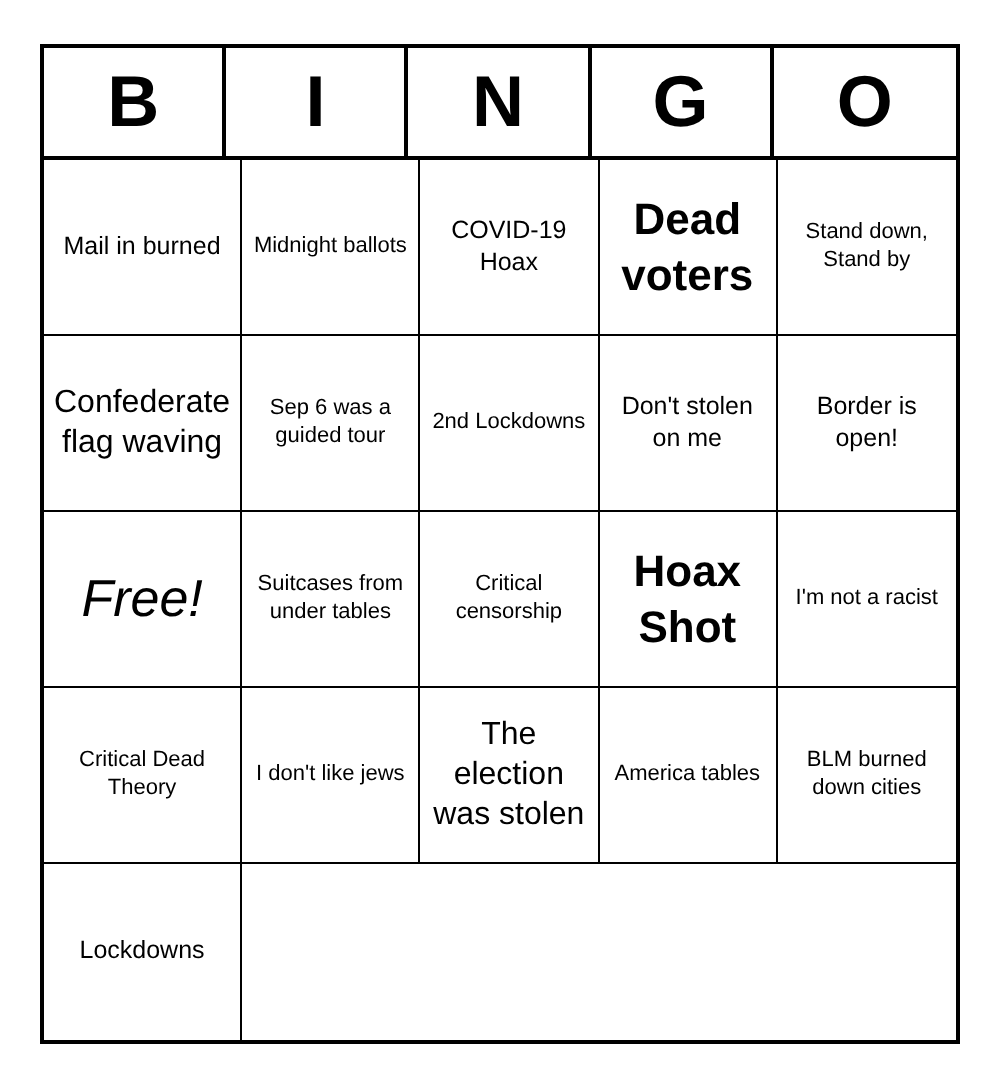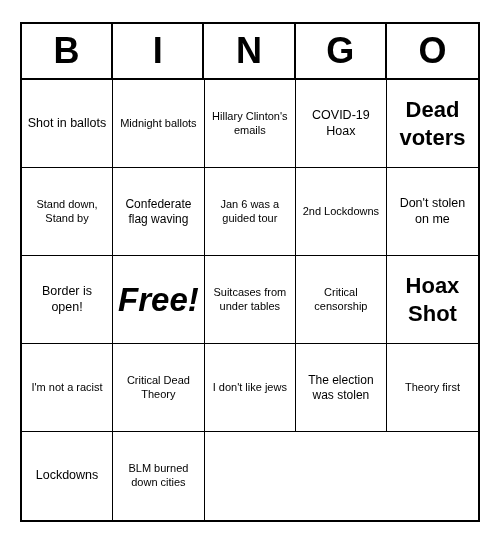--- a/index.html
+++ b/index.html
@@ -83,7 +83,7 @@
       <div class="bingo-header-cell">O</div>
     </div>
   <div class="bingo-grid">
-  <div class="bingo-cell">Shot in ballots</div>
+  <div class="bingo-cell">Mail in burned</div>
       <div class="bingo-cell small-text">Midnight ballots</div>
       <div class="bingo-cell small-text">Hillary Clinton's emails</div>
       <div class="bingo-cell">COVID-19 Hoax</div>

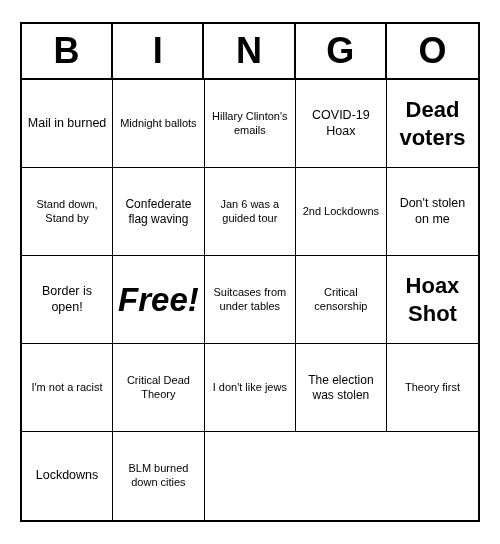--- a/index.html
+++ b/index.html
@@ -85,7 +85,6 @@
   <div class="bingo-grid">
   <div class="bingo-cell">Mail in burned</div>
       <div class="bingo-cell small-text">Midnight ballots</div>
-      <div class="bingo-cell small-text">Hillary Clinton's emails</div>
       <div class="bingo-cell">COVID-19 Hoax</div>
       <div class="bingo-cell large-text">Dead voters</div>
       <div class="bingo-cell small-text">Stand down, Stand by</div>

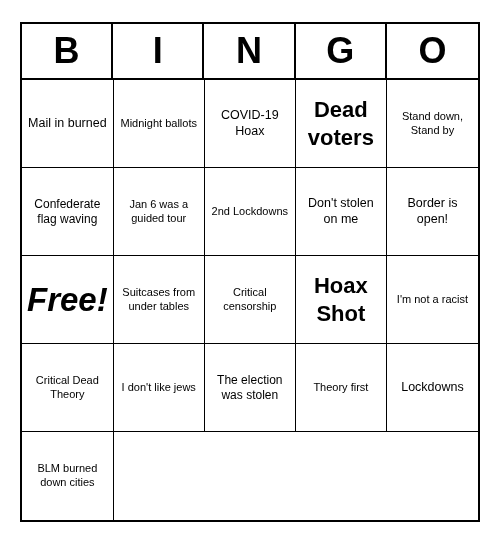--- a/index.html
+++ b/index.html
@@ -68,7 +68,7 @@
       font-size: 11px;
     }
     .bingo-cell.xsmall-text {
-      font-size: 12px;
+      font-size: 16px;
     }
   </style>
 </head>

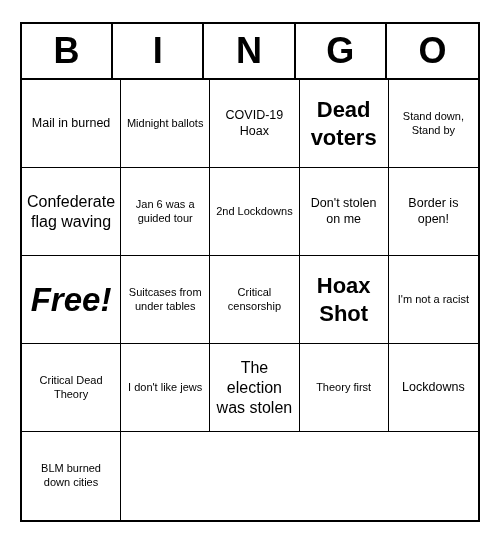--- a/index.html
+++ b/index.html
@@ -89,7 +89,7 @@
       <div class="bingo-cell large-text">Dead voters</div>
       <div class="bingo-cell small-text">Stand down, Stand by</div>
       <div class="bingo-cell xsmall-text">Confederate flag waving</div>
-      <div class="bingo-cell small-text">Jan 6 was a guided tour</div>
+      <div class="bingo-cell small-text">Sep 6 was a guided tour</div>
       <div class="bingo-cell small-text">2nd Lockdowns</div>
       <div class="bingo-cell">Don't stolen on me</div>
       <div class="bingo-cell">Border is open!</div>

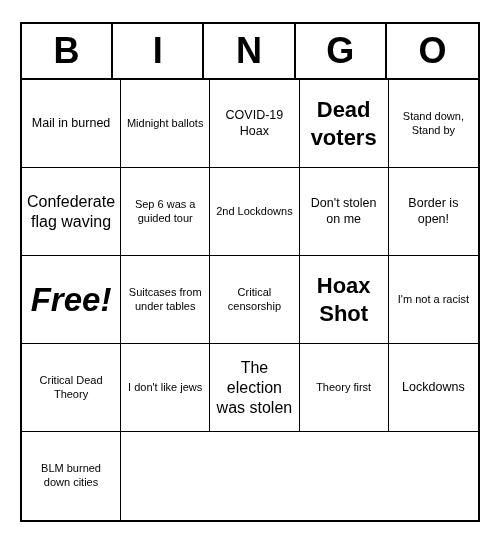--- a/index.html
+++ b/index.html
@@ -60,8 +60,8 @@
       text-align: center;
     }
     .bingo-cell.free {
-      font-size: 33px;
-      font-weight: bold;
+      font-size: 26px;
+      font-weight: normal;
       font-style: italic;
     }
     .bingo-cell.small-text {

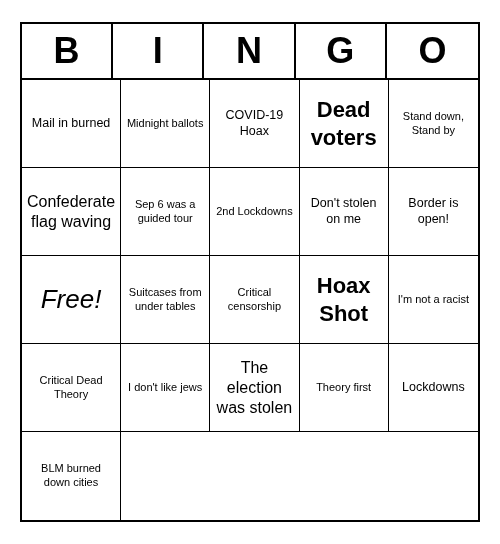--- a/index.html
+++ b/index.html
@@ -101,7 +101,7 @@
       <div class="bingo-cell small-text">Critical Dead Theory</div>
       <div class="bingo-cell small-text">I don't like jews</div>
       <div class="bingo-cell xsmall-text">The election was stolen</div>
-      <div class="bingo-cell small-text">Theory first</div>
+      <div class="bingo-cell small-text">America tables</div>
       <div class="bingo-cell">Lockdowns</div>
       <div class="bingo-cell small-text">BLM burned down cities</div>
     </div>

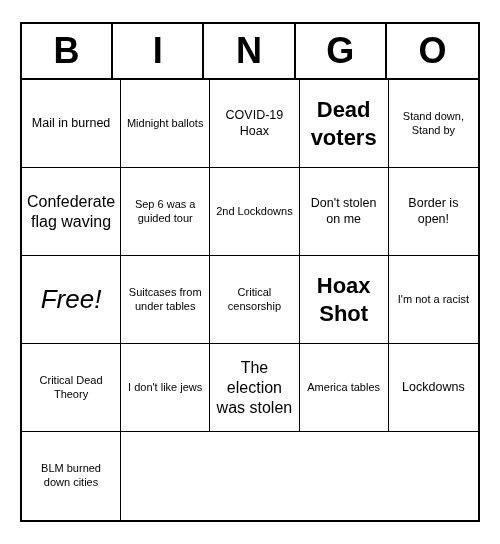--- a/index.html
+++ b/index.html
@@ -102,8 +102,8 @@
       <div class="bingo-cell small-text">I don't like jews</div>
       <div class="bingo-cell xsmall-text">The election was stolen</div>
       <div class="bingo-cell small-text">America tables</div>
+      <div class="bingo-cell small-text">BLM burned down cities</div>
       <div class="bingo-cell">Lockdowns</div>
-      <div class="bingo-cell small-text">BLM burned down cities</div>
     </div>
 </div>
 

